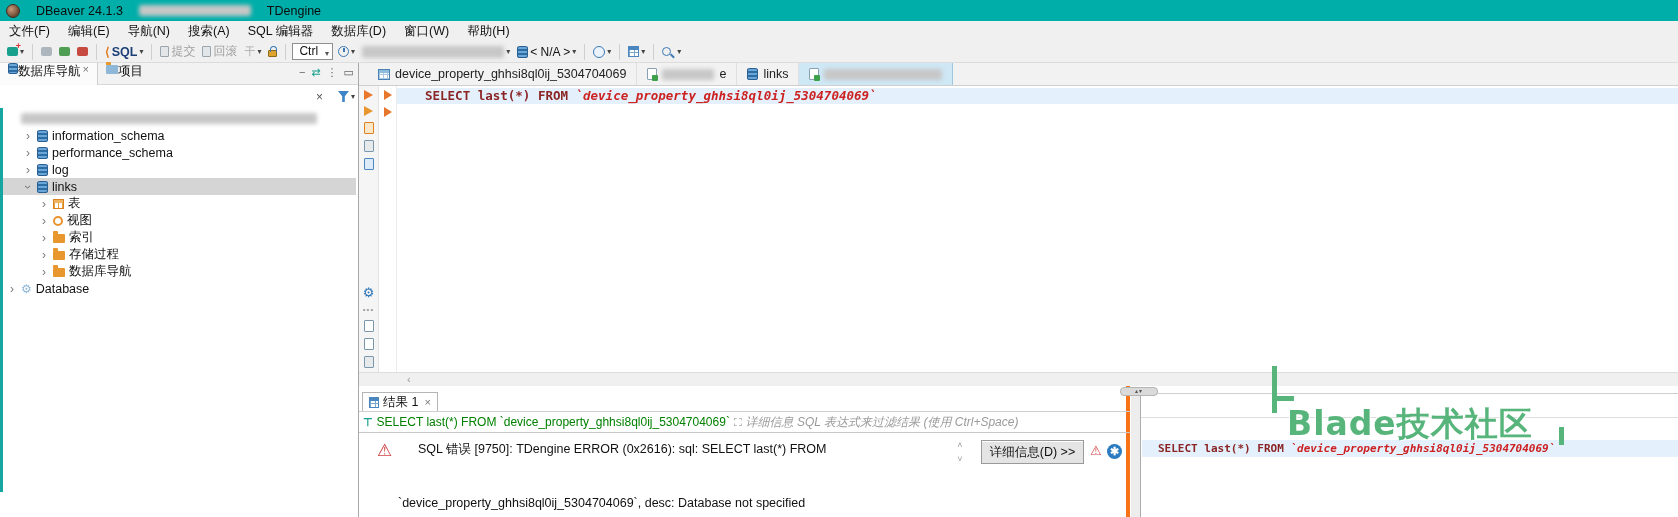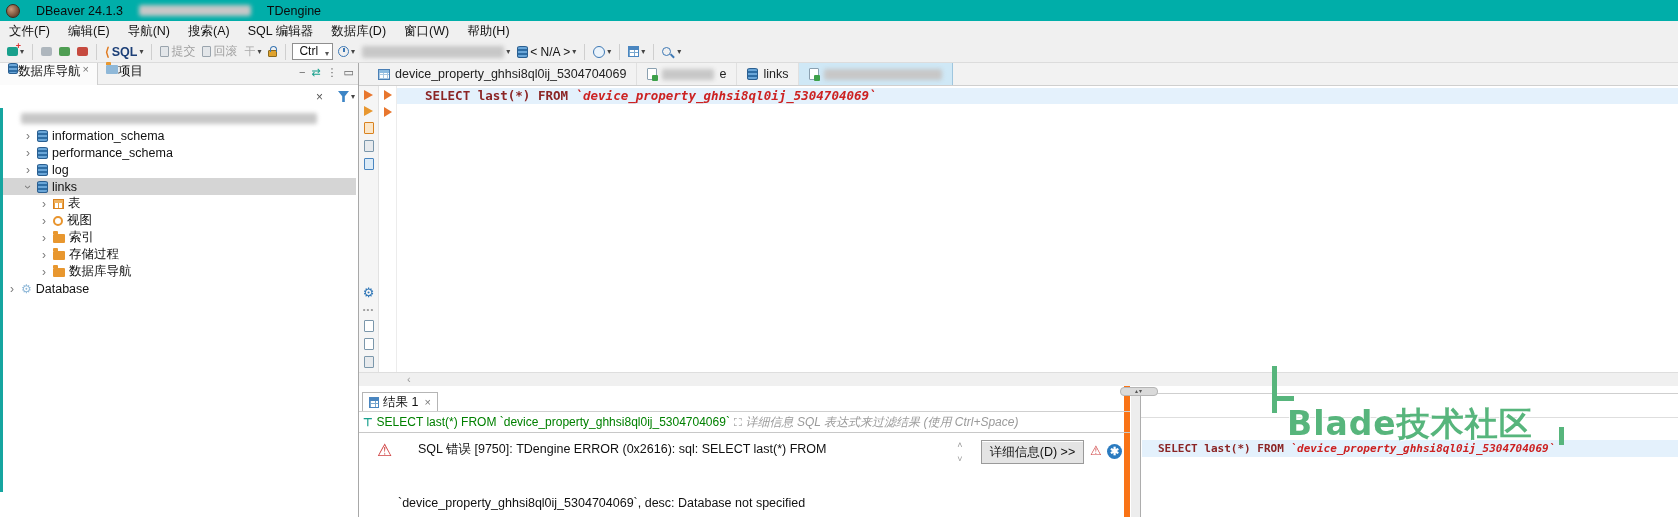--- a/index.html
+++ b/index.html
@@ -111,7 +111,7 @@
   #splitter { left:1120px; top:387px; width:38px; height:9px; background:#dadada; border:1px solid #b5b5b5; border-radius:4px; text-align:center; line-height:6px; font-size:6px; color:#555; letter-spacing:1px; z-index:5; }
 
   
-  #results { left:359px; top:386px; width:771px; height:131px; background:#fff; border-right:6px solid #f97316; font-size:12.5px; }
+  #results { left:359px; top:386px; width:771px; height:131px; background:#fff; border-right:4px solid #f97316; font-size:12.5px; }
   #res-tab { position:absolute; left:3px; top:6px; height:19px; display:flex; align-items:center; gap:4px; background:#fff; border:1px solid #b5b5b5; border-bottom:none; padding:0 6px; }
   #res-tabline { position:absolute; left:0; top:25px; width:771px; height:1px; background:#cfcfcf; }
   #res-filter { position:absolute; left:0; top:26px; width:771px; height:21px; border-bottom:1px solid #c8c8c8; display:flex; align-items:center; gap:4px; padding-left:4px; }

